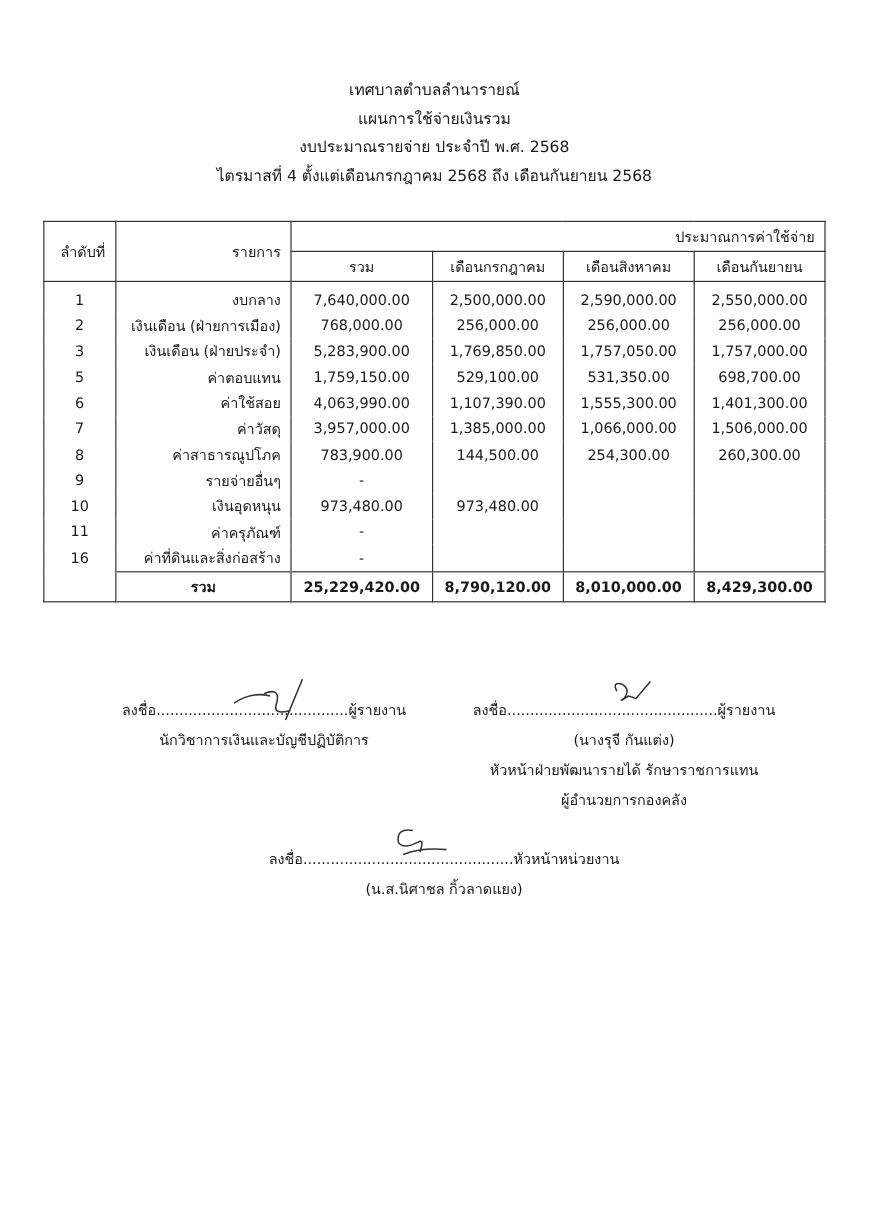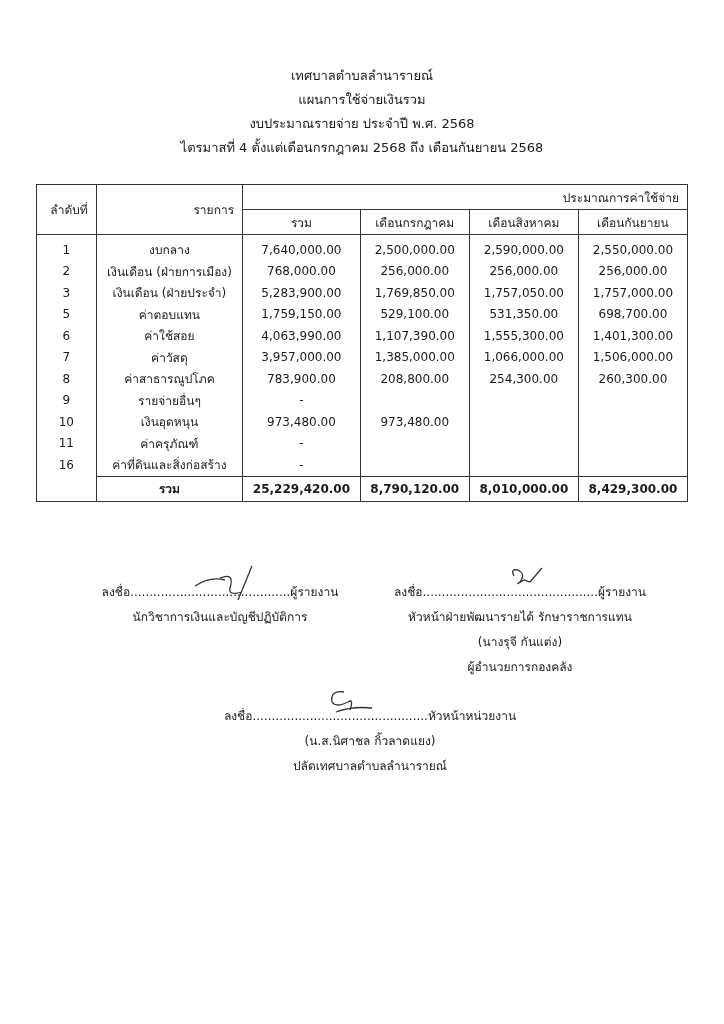--- a/index.html
+++ b/index.html
@@ -27,7 +27,7 @@
   table.budget tbody tr.first td { padding-top: 4px; }
   td.num { text-align: center; }
   td.idx { text-align: center; }
-  td.name { text-align: center; padding-left: 3px; }
+  td.name { text-align: right; padding-left: 3px; }
   tr.total td { border-top: 1.5px solid #333; border-bottom: 1.8px solid #333; height: 24px; font-weight: bold; }
   tr.total td.idx { border-top: none; }
   tr.total td.name { text-align: center; }

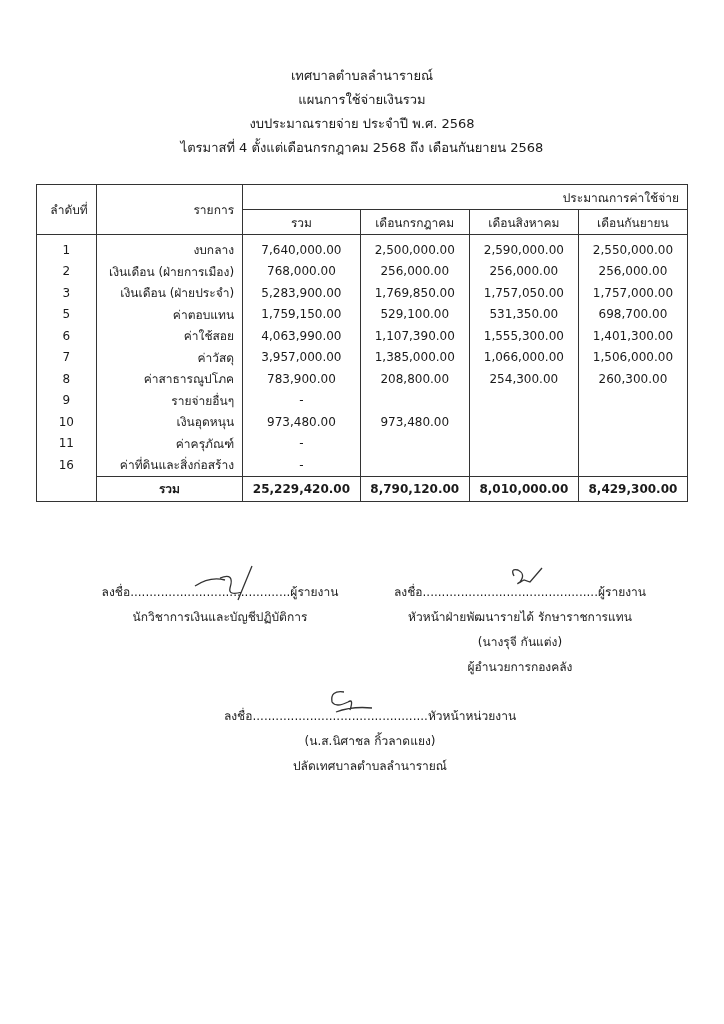--- a/index.html
+++ b/index.html
@@ -126,7 +126,7 @@
         <td class="idx">8</td>
         <td class="name">ค่าสาธารณูปโภค</td>
         <td class="num">783,900.00</td>
-        <td class="num">208,800.00</td>
+        <td class="num">144,500.00</td>
         <td class="num">254,300.00</td>
         <td class="num">260,300.00</td>
       </tr>

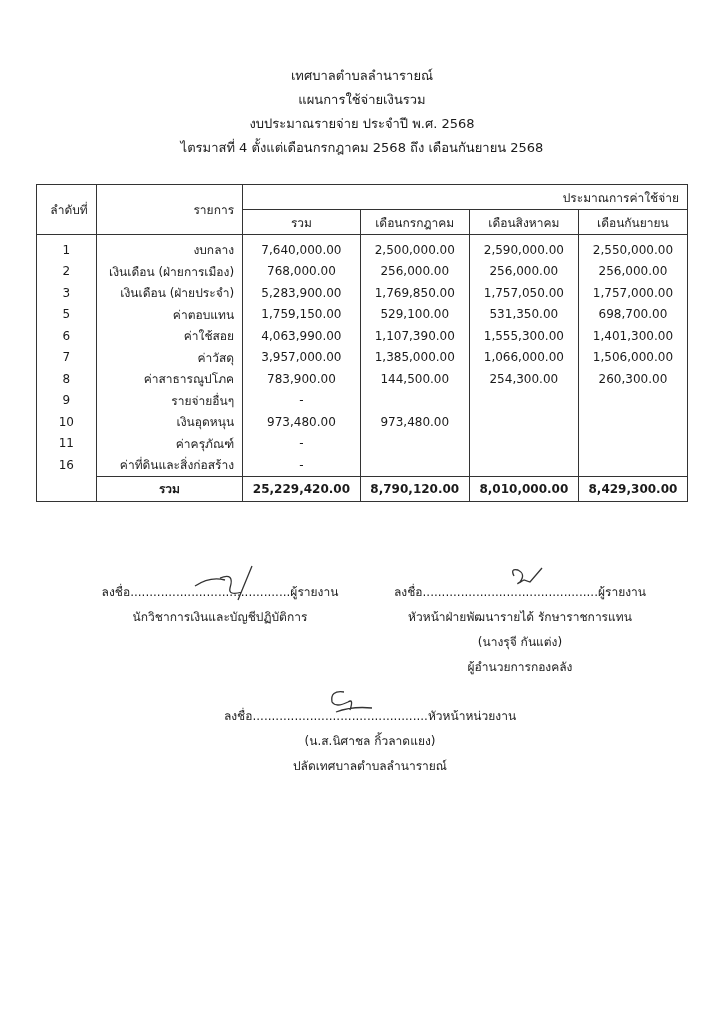--- a/index.html
+++ b/index.html
@@ -186,8 +186,8 @@
     <path d="M6 10 Q2 2 10 4 Q18 8 12 16 Q6 20 16 14 L22 16 L34 2" stroke="#333" stroke-width="1.3" fill="none"></path>
   </svg>
   <div class="sig-line">ลงชื่อ..............................................ผู้รายงาน</div>
+  <div class="sig-line">(นางรุจี  กันแต่ง)</div>
   <div class="sig-line">หัวหน้าฝ่ายพัฒนารายได้ รักษาราชการแทน</div>
-  <div class="sig-line">(นางรุจี  กันแต่ง)</div>
   <div class="sig-line">ผู้อำนวยการกองคลัง</div>
 </div>
 

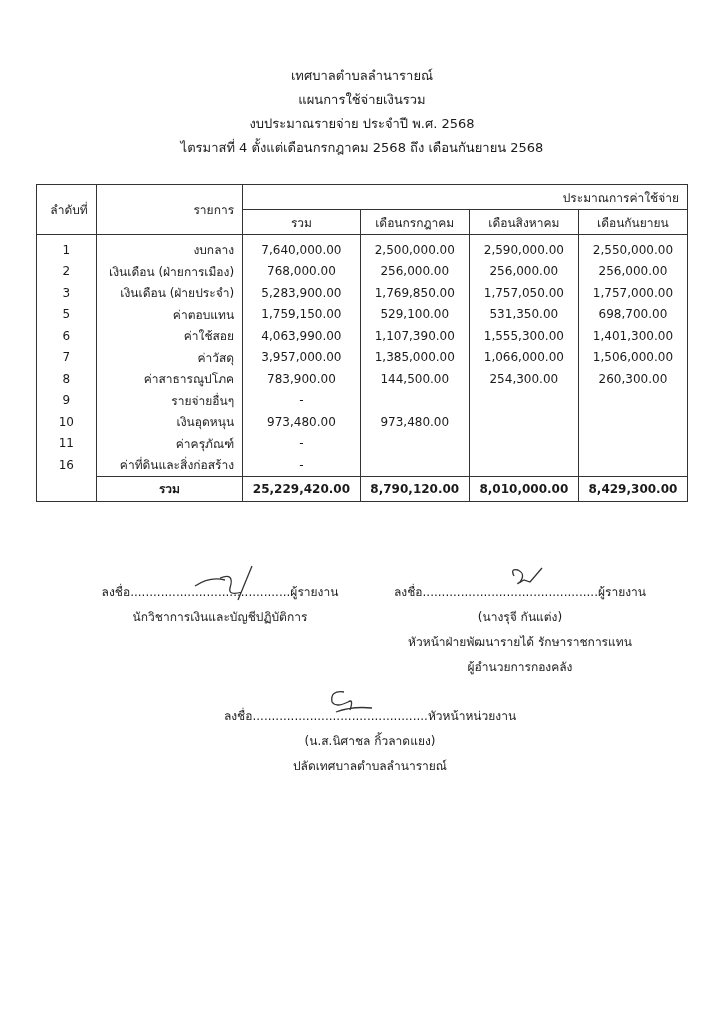--- a/index.html
+++ b/index.html
@@ -197,7 +197,6 @@
   </svg>
   <div class="sig-line">ลงชื่อ..............................................หัวหน้าหน่วยงาน</div>
   <div class="sig-line">(น.ส.นิศาชล  กิ้วลาดแยง)</div>
-  <div class="sig-line">ปลัดเทศบาลตำบลลำนารายณ์</div>
 </div>
 
 </body></html>

